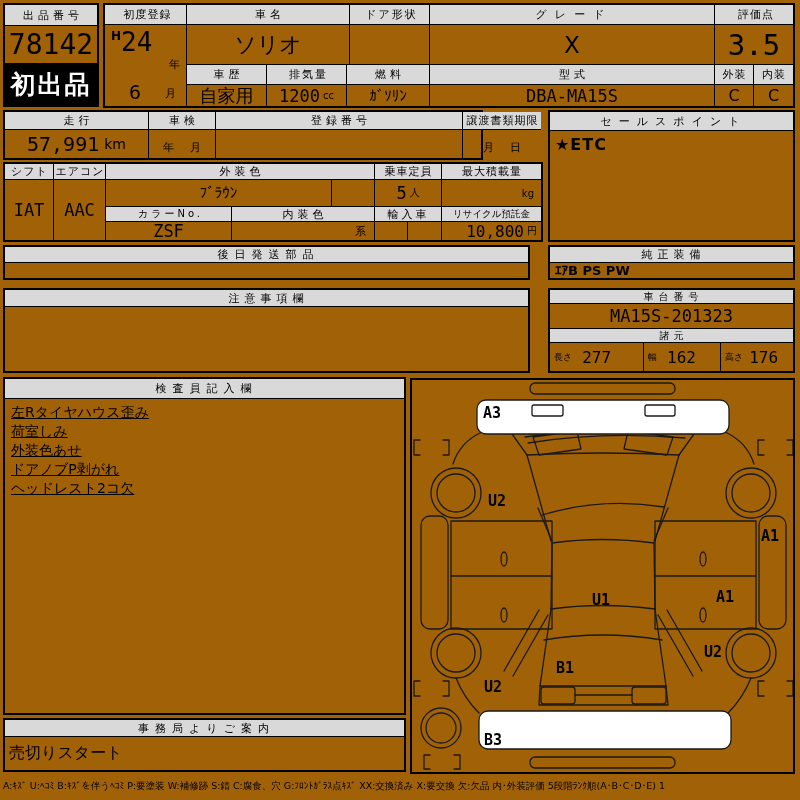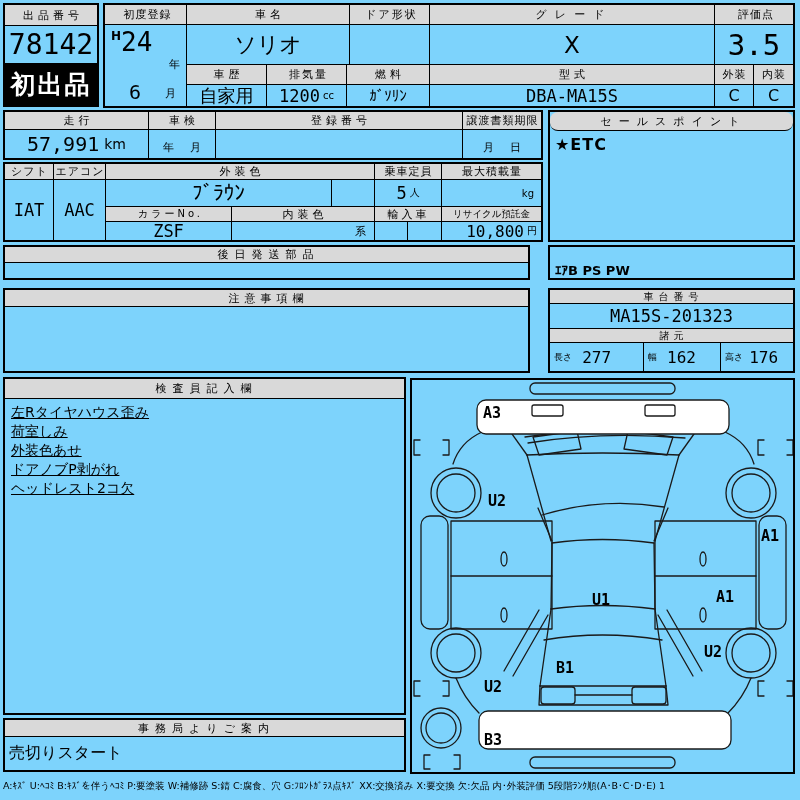--- a/index.html
+++ b/index.html
@@ -3,7 +3,7 @@
 <meta charset="utf-8">
 <style>
   html,body{margin:0;padding:0;background:#fff;}
-  .sheet{position:relative;width:800px;height:800px;background:#7dd3fc;
+  .sheet{position:relative;width:800px;height:800px;background:#a16207;
          font-family:"DejaVu Sans",sans-serif;color:#000;overflow:hidden;}
   .abs{position:absolute;box-sizing:border-box;}
   .box{border:2px solid #000;}

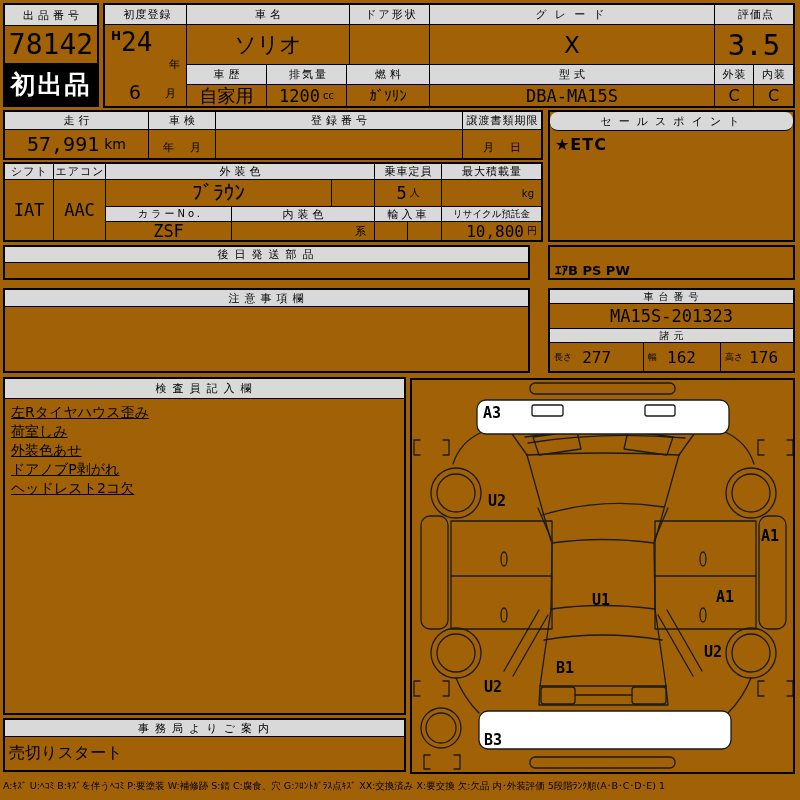--- a/index.html
+++ b/index.html
@@ -69,7 +69,7 @@
     <div class="abs cell" style="left:649px;top:80px;width:39px;height:21px;font-size:16px;">C</div>
   </div>
 
-  <div class="abs box" style="left:3px;top:110px;width:540px;height:50px;">
+  <div class="abs box" style="left:3px;top:110px;width:480px;height:50px;">
     <div class="abs hdr bR bB" style="left:0;top:0;width:144px;height:18px;">走行</div>
     <div class="abs hdr bR bB" style="left:144px;top:0;width:67px;height:18px;">車検</div>
     <div class="abs hdr bR bB" style="left:211px;top:0;width:247px;height:18px;">登録番号</div>

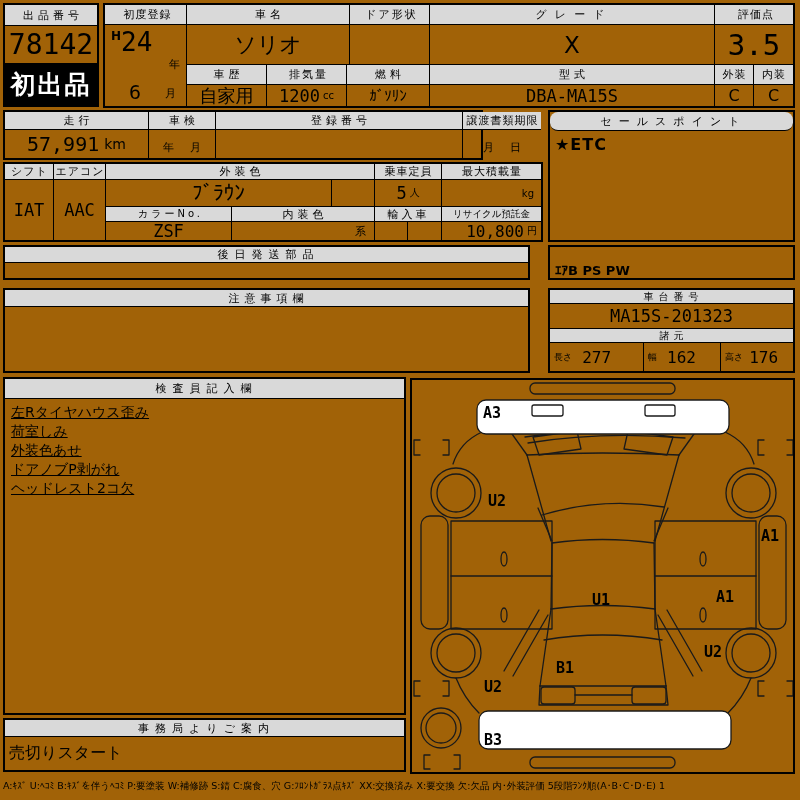--- a/index.html
+++ b/index.html
@@ -122,7 +122,7 @@
   </div>
 
   <div class="abs box" style="left:548px;top:110px;width:247px;height:132px;">
-    <div class="abs hdr bB" style="left:0;top:0;width:243px;height:19px;letter-spacing:7px;border-radius:8px;">セールスポイント</div>
+    <div class="abs hdr bB" style="left:0;top:0;width:243px;height:19px;letter-spacing:7px;">セールスポイント</div>
     <div class="abs" style="left:5px;top:23px;font-size:16px;font-weight:bold;letter-spacing:1px;">★ETC</div>
   </div>
 

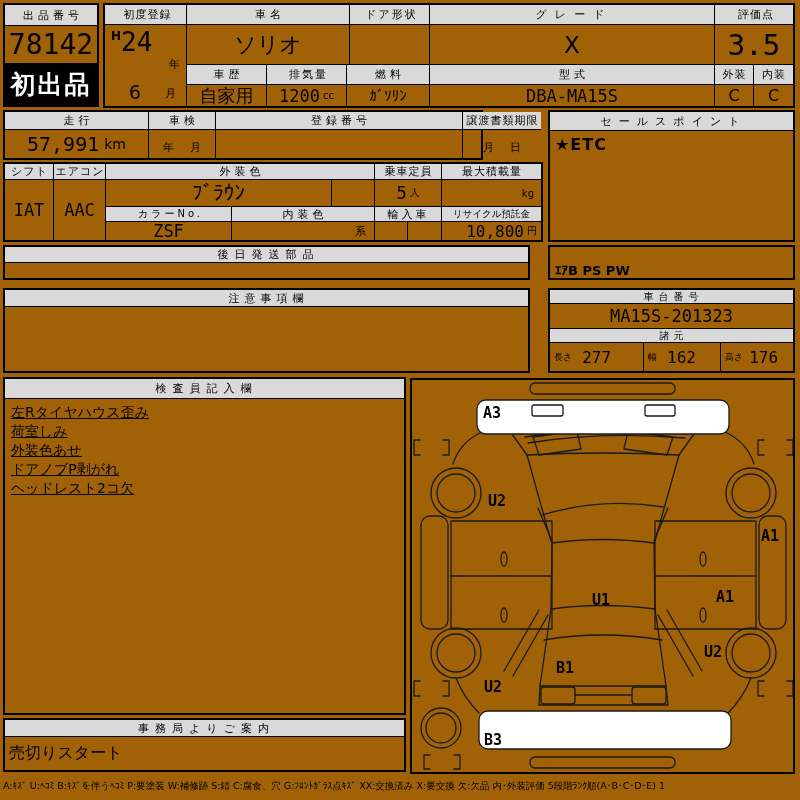--- a/index.html
+++ b/index.html
@@ -96,7 +96,7 @@
     <div class="abs cell bR mono" style="left:49px;top:16px;width:52px;height:60px;font-size:17px;">AAC</div>
 
     <div class="abs hdr bR bB" style="left:101px;top:0;width:269px;height:16px;">外装色</div>
-    <div class="abs cell bR bB" style="left:101px;top:16px;width:226px;height:27px;font-size:21px;font-weight:500;">ﾌﾞﾗｳﾝ</div>
+    <div class="abs cell bR bB" style="left:101px;top:16px;width:226px;height:27px;font-size:15px;font-weight:500;">ﾌﾞﾗｳﾝ</div>
     <div class="abs cell bR bB" style="left:327px;top:16px;width:43px;height:27px;"></div>
     <div class="abs hdr bR bB" style="left:101px;top:43px;width:126px;height:15px;letter-spacing:3px;font-size:10px;">カラーNo.</div>
     <div class="abs cell bR mono" style="left:101px;top:58px;width:126px;height:18px;font-size:17px;">ZSF</div>

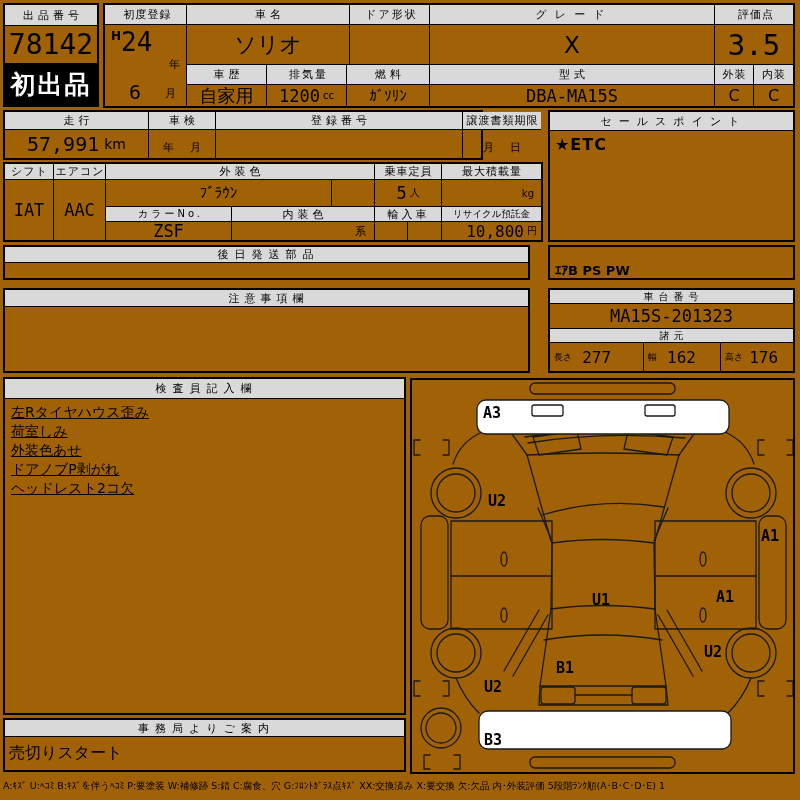--- a/index.html
+++ b/index.html
@@ -132,6 +132,7 @@
   </div>
 
   <div class="abs box" style="left:548px;top:245px;width:247px;height:35px;">
+    <div class="abs hdr bB" style="left:0;top:0;width:243px;height:16px;letter-spacing:5px;">純正装備</div>
     <div class="abs cell left" style="left:0;top:16px;width:243px;height:15px;font-size:13px;font-weight:bold;padding-left:5px;">ｴｱB PS PW</div>
   </div>
 

